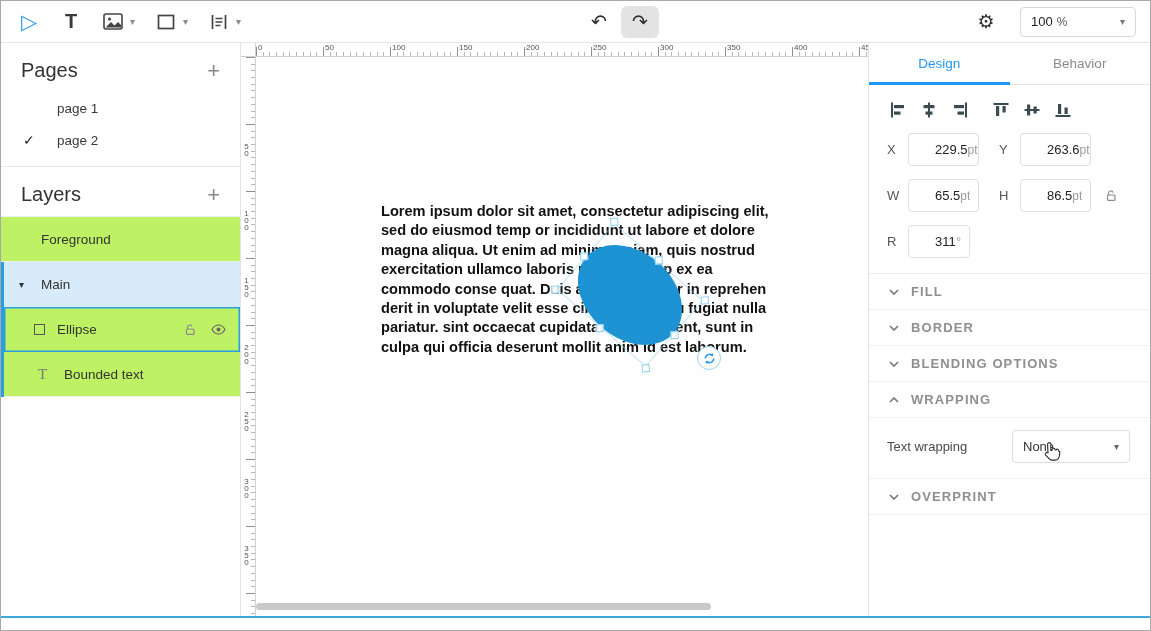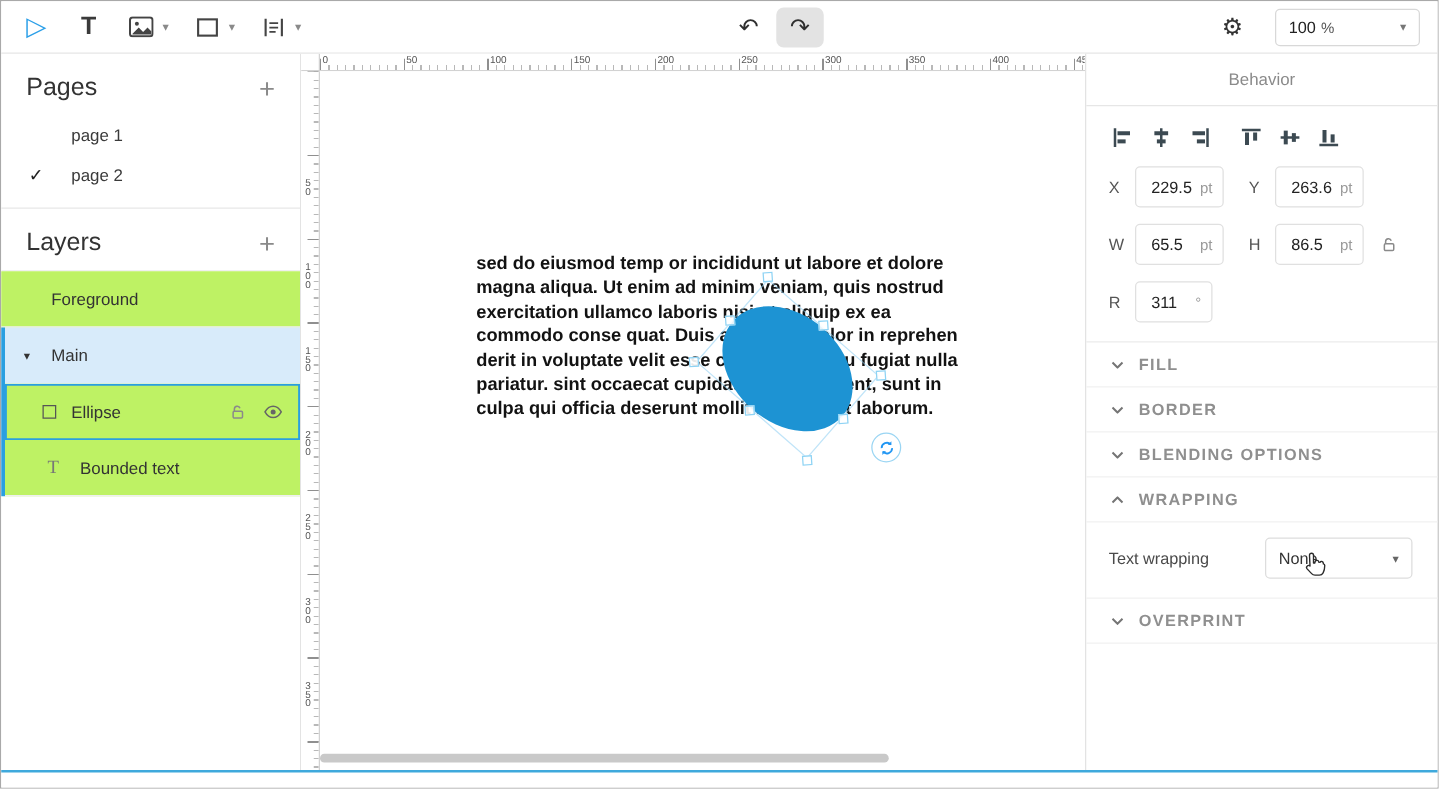--- a/index.html
+++ b/index.html
@@ -301,6 +301,7 @@
 
     <aside class="inspector">
       <div class="tabs">
+        <button class="tab active">Design</button>
         <button class="tab">Behavior</button>
       </div>
 

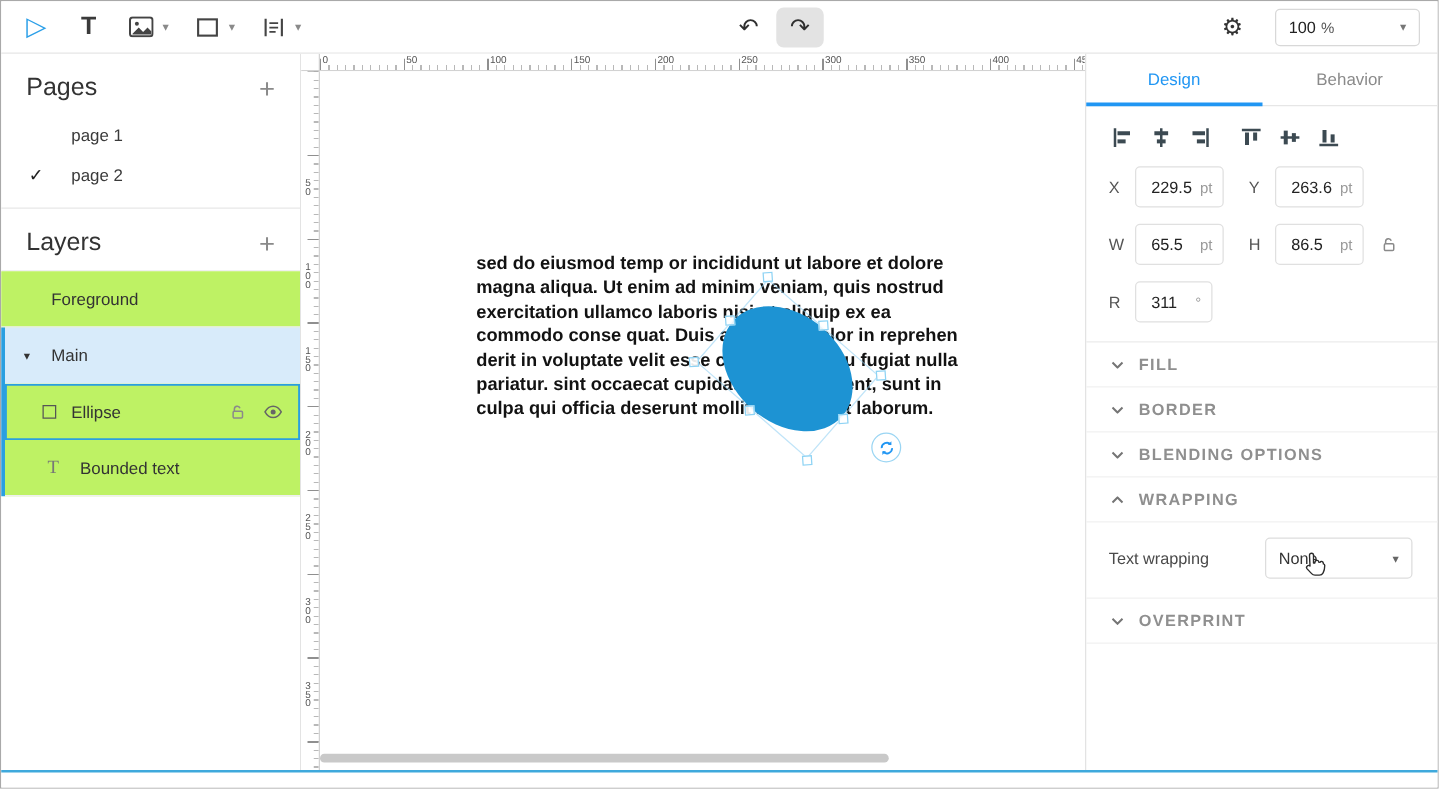--- a/index.html
+++ b/index.html
@@ -82,7 +82,7 @@
   .fields { padding:0 0 2px 18px; }
   .field-row { display:flex; align-items:center; margin-bottom:13px; }
   .f-label { width:16px; font-size:13px; color:#555; }
-  .f-input { width:71px; height:33px; border:1px solid #e0e0e0; border-radius:4px; display:flex; align-items:center; justify-content:space-between; padding:0 8px 0 12px; margin-left:5px; background:#fff; cursor:text; }
+  .f-input { width:71px; height:33px; border:1px solid #e0e0e0; border-radius:4px; display:flex; align-items:center; justify-content:space-between; padding:0 8px 0 26px; margin-left:5px; background:#fff; cursor:text; }
   .f-input.small { width:62px; }
   .f-value { font-size:13px; color:#222; }
   .f-unit { font-size:12px; color:#9a9a9a; }

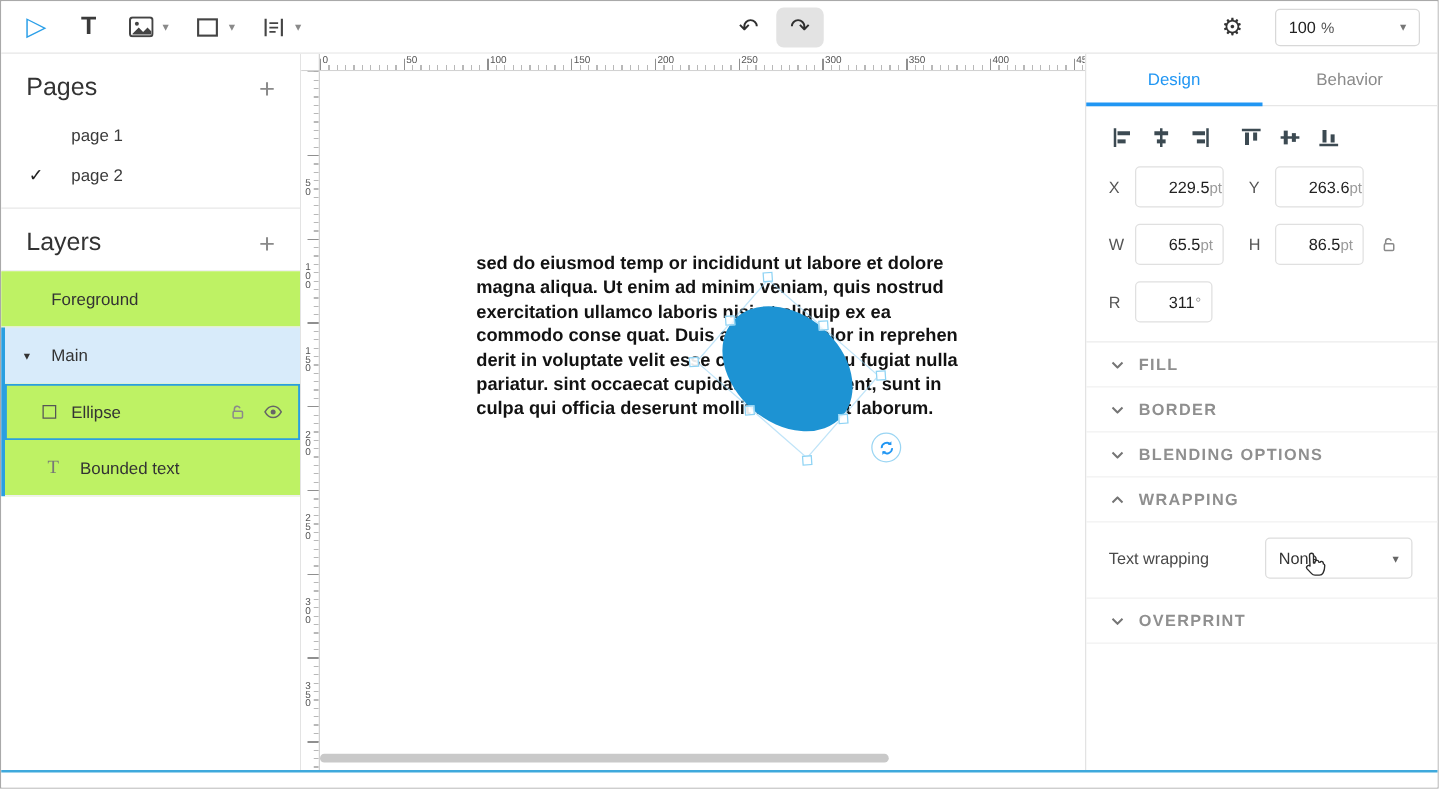--- a/index.html
+++ b/index.html
@@ -263,6 +263,7 @@
 
       <div class="viewport">
         <div class="text-block">
+          <div>Lorem ipsum dolor sit amet, consectetur adipiscing elit,</div>
           <div>sed do eiusmod temp or incididunt ut labore et dolore</div>
           <div>magna aliqua. Ut enim ad minim veniam, quis nostrud</div>
           <div>exercitation ullamco laboris nisi ut aliquip ex ea</div>

